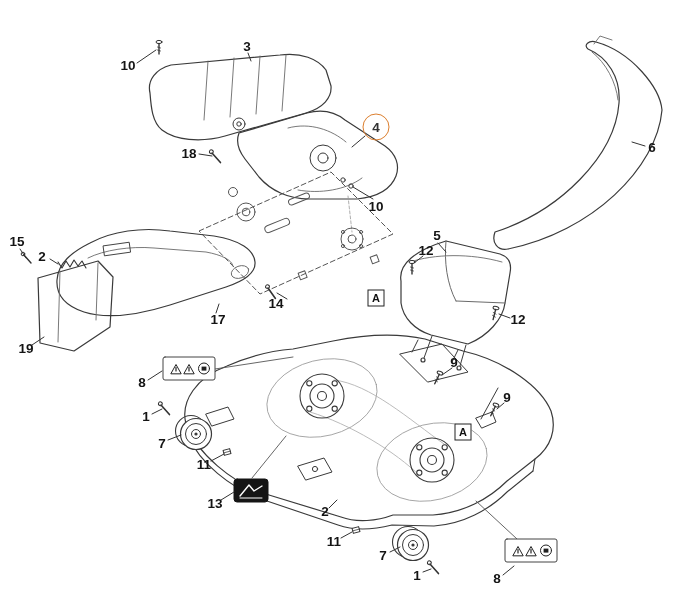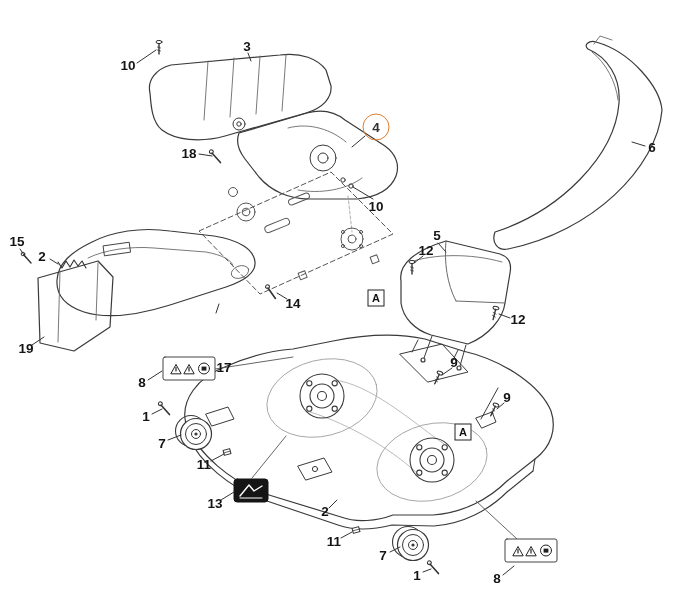--- a/index.html
+++ b/index.html
@@ -286,7 +286,7 @@
       <div class="callout" style="left: 437px; top: 236px;">5</div>
       <div class="callout" style="left: 426px; top: 251px;">12</div>
       <div class="callout" style="left: 652px; top: 148px;">6</div>
-      <div class="callout" style="left: 293px; top: 304px;">14</div>
+      <div class="callout" style="left: 276px; top: 304px;">14</div>
       <div class="callout" style="left: 224px; top: 320px; margin-top: 48px;">17</div>
       <div class="callout" style="left: 518px; top: 320px;">12</div>
       <div class="callout" style="left: 26px; top: 349px;">19</div>

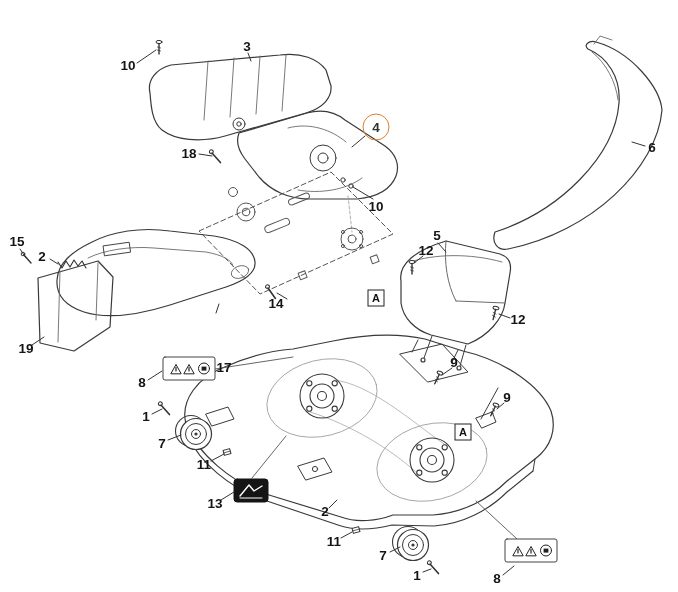--- a/index.html
+++ b/index.html
@@ -287,7 +287,7 @@
       <div class="callout" style="left: 426px; top: 251px;">12</div>
       <div class="callout" style="left: 652px; top: 148px;">6</div>
       <div class="callout" style="left: 276px; top: 304px;">14</div>
-      <div class="callout" style="left: 224px; top: 320px; margin-top: 48px;">17</div>
+      <div class="callout" style="left: 218px; top: 320px;">17</div>
       <div class="callout" style="left: 518px; top: 320px;">12</div>
       <div class="callout" style="left: 26px; top: 349px;">19</div>
       <div class="callout" style="left: 142px; top: 383px;">8</div>

